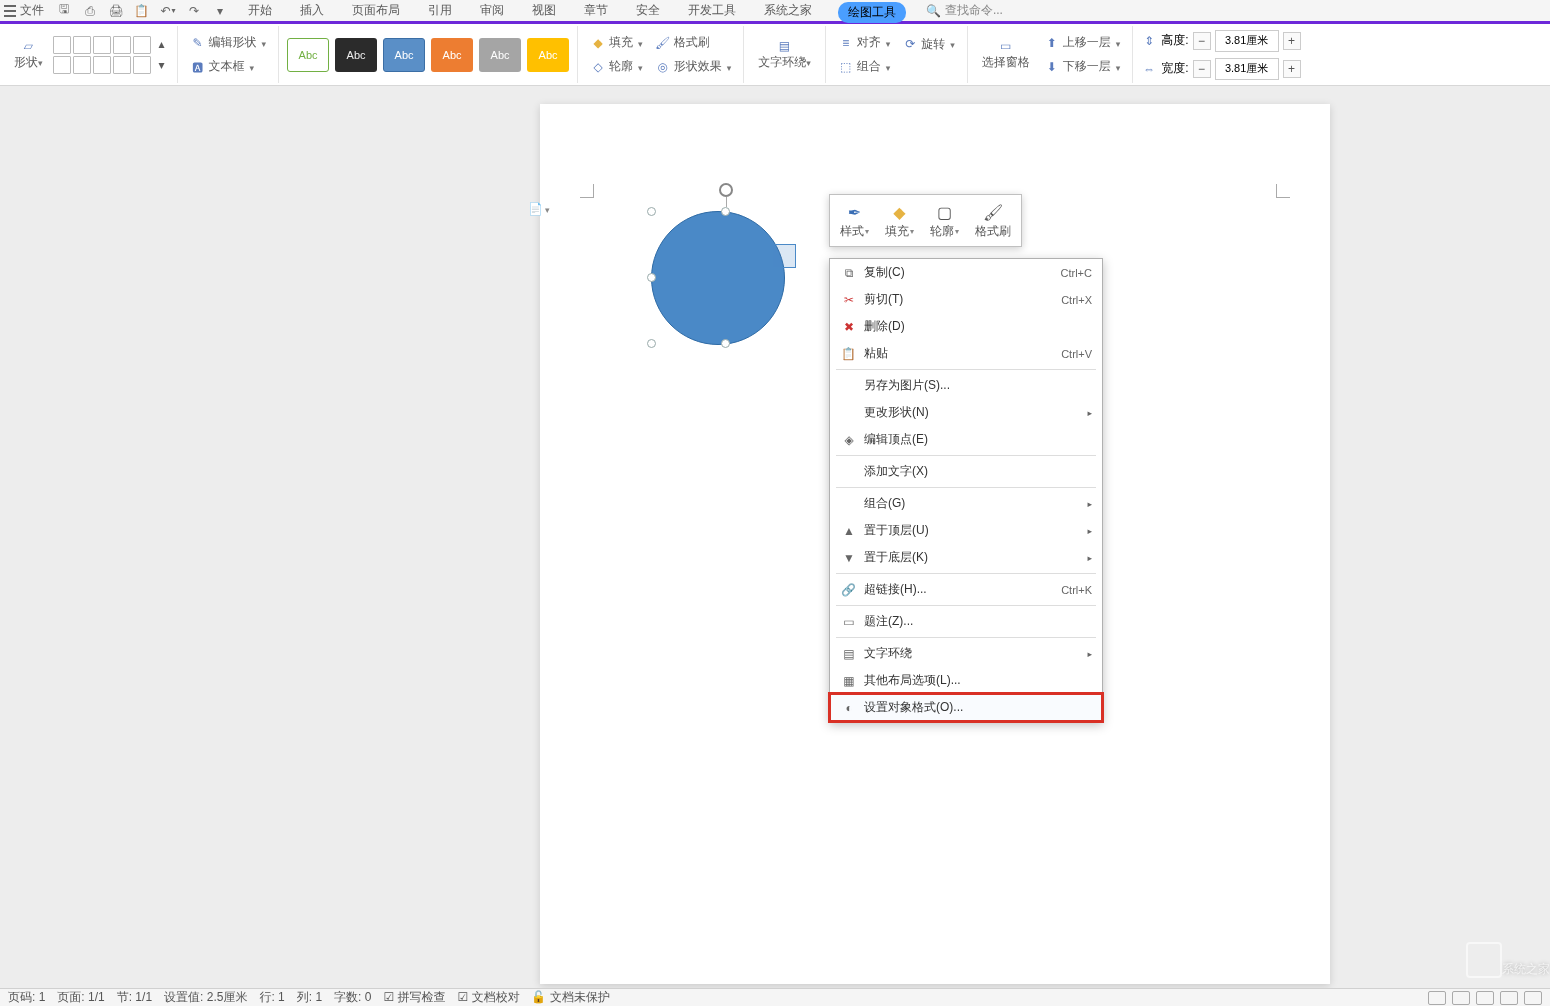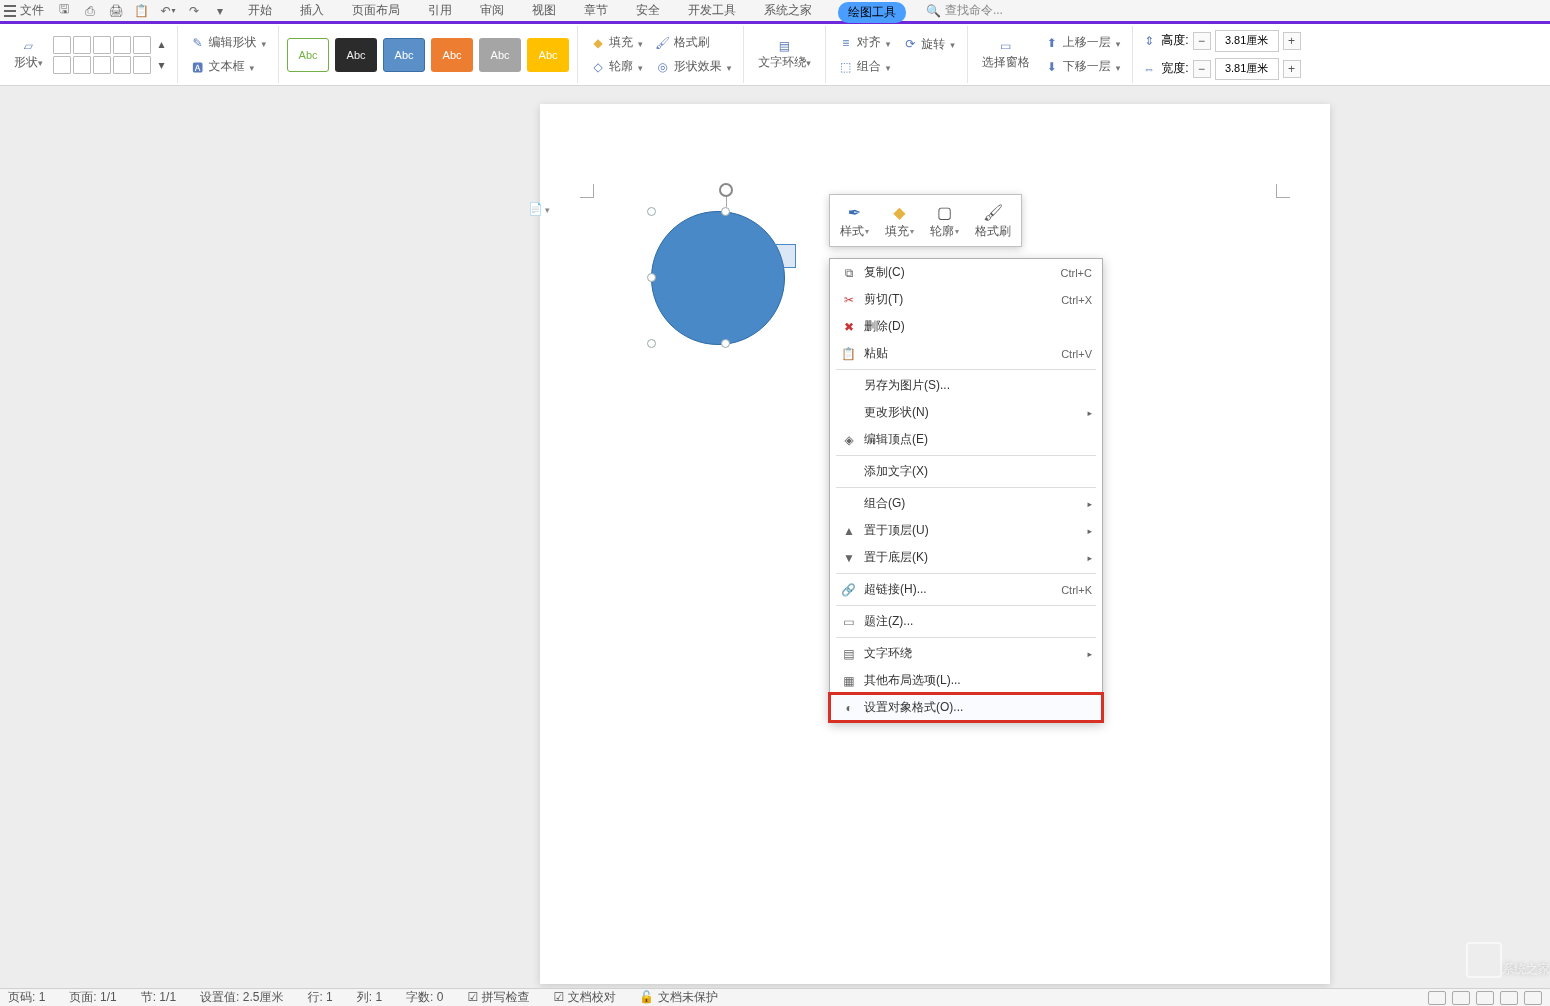--- a/index.html
+++ b/index.html
@@ -80,7 +80,7 @@
 .cm-item.highlighted { outline: 3px solid #d93025; outline-offset: -1px; background: #f9fbfe; }
 
 
-.status-bar { position: absolute; bottom: 0; left: 0; right: 0; height: 18px; background: #f5f5f5; border-top: 1px solid #d0d0d0; display: flex; align-items: center; padding: 0 8px; color: #555; font-size: 11px; gap: 24px; }
+.status-bar { position: absolute; bottom: 0; left: 0; right: 0; height: 18px; background: #f5f5f5; border-top: 1px solid #d0d0d0; display: flex; align-items: center; padding: 0 8px; color: #555; font-size: 11px; gap: 12px; }
 .status-right { margin-left: auto; display: flex; gap: 6px; }
 .status-icon { width: 18px; height: 14px; border: 1px solid #aaa; border-radius: 2px; }
 

